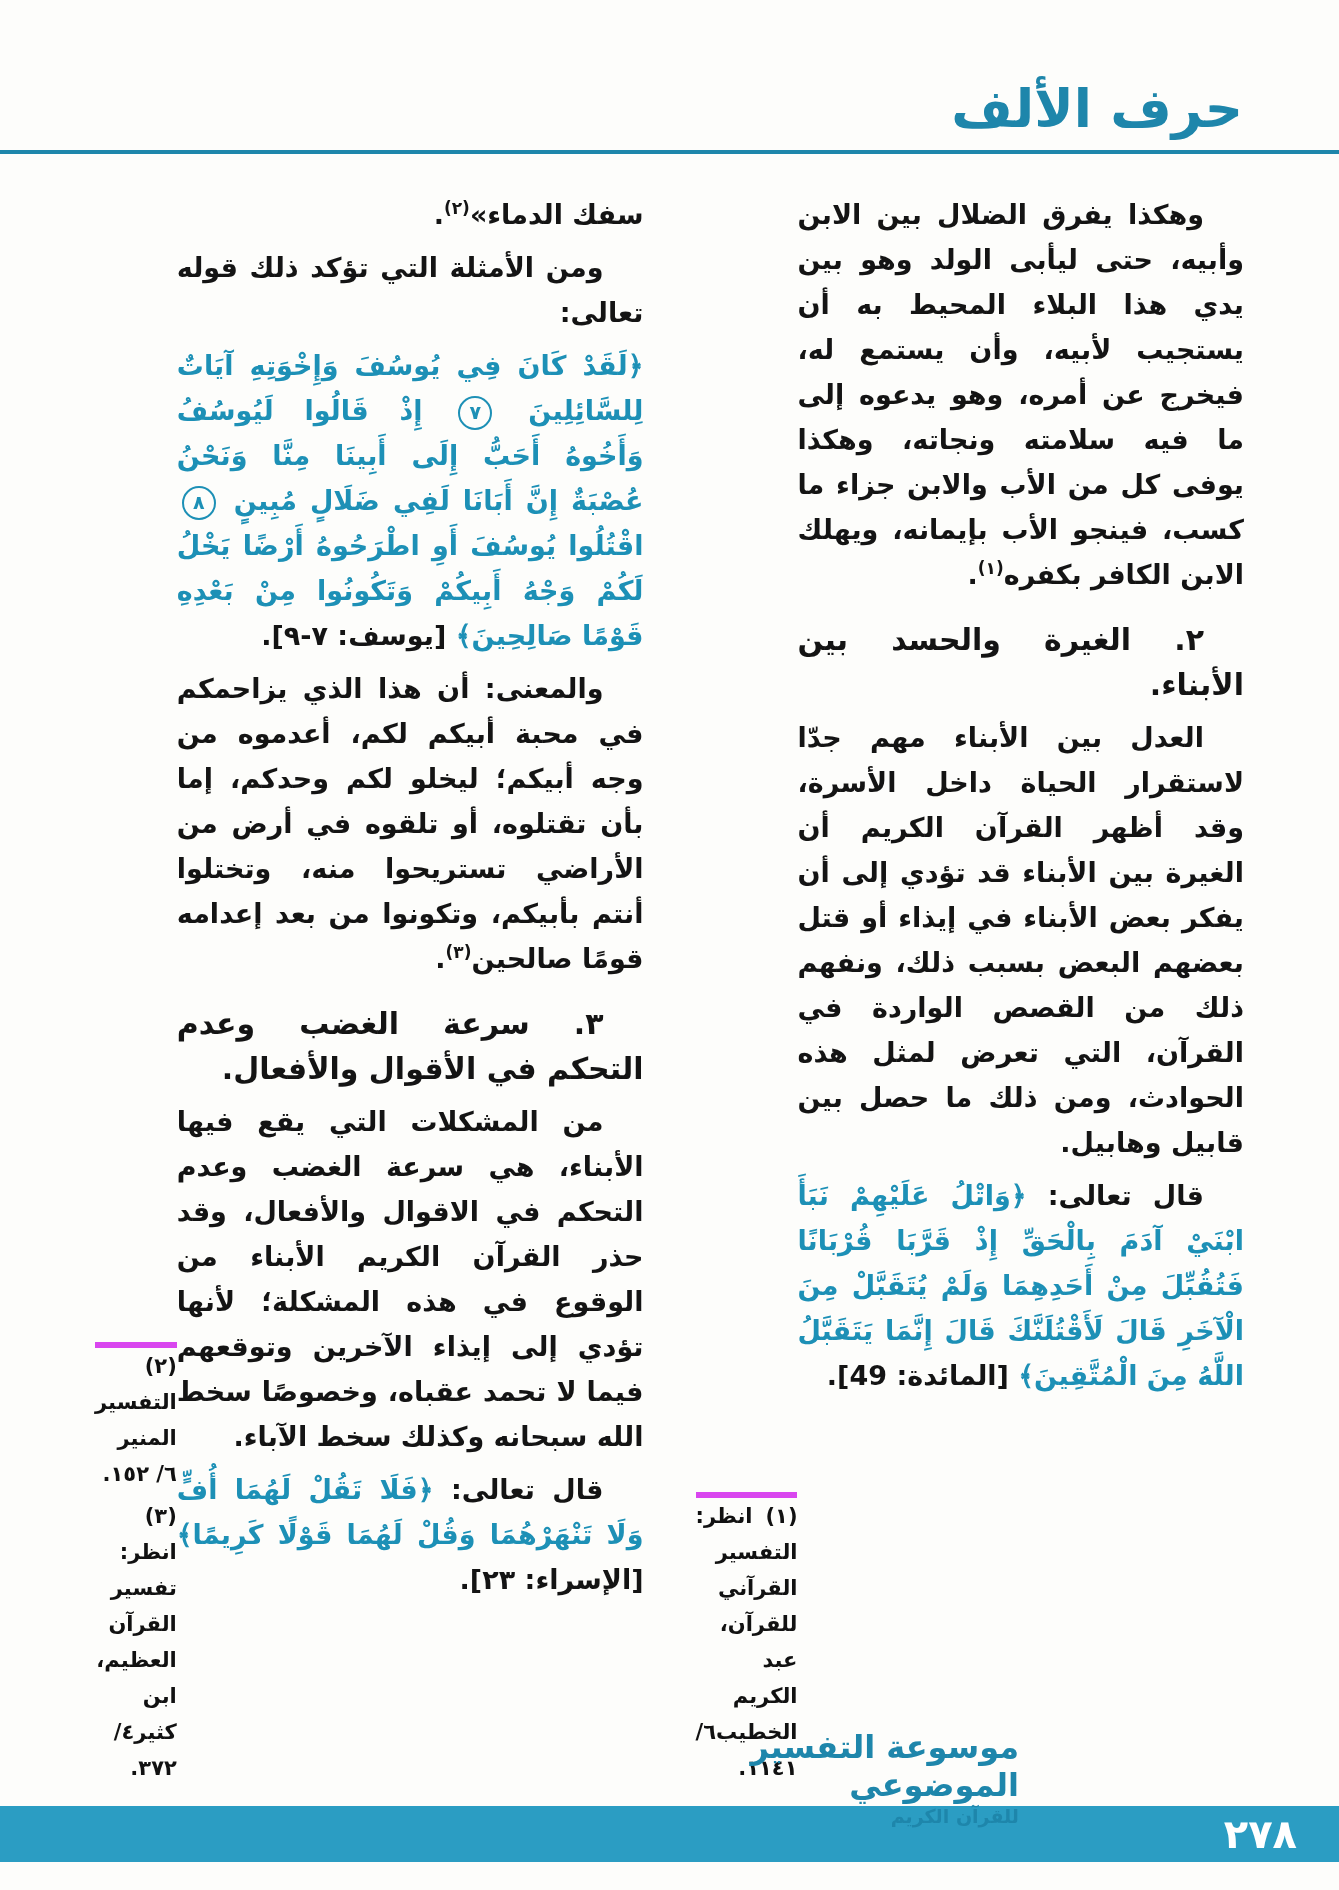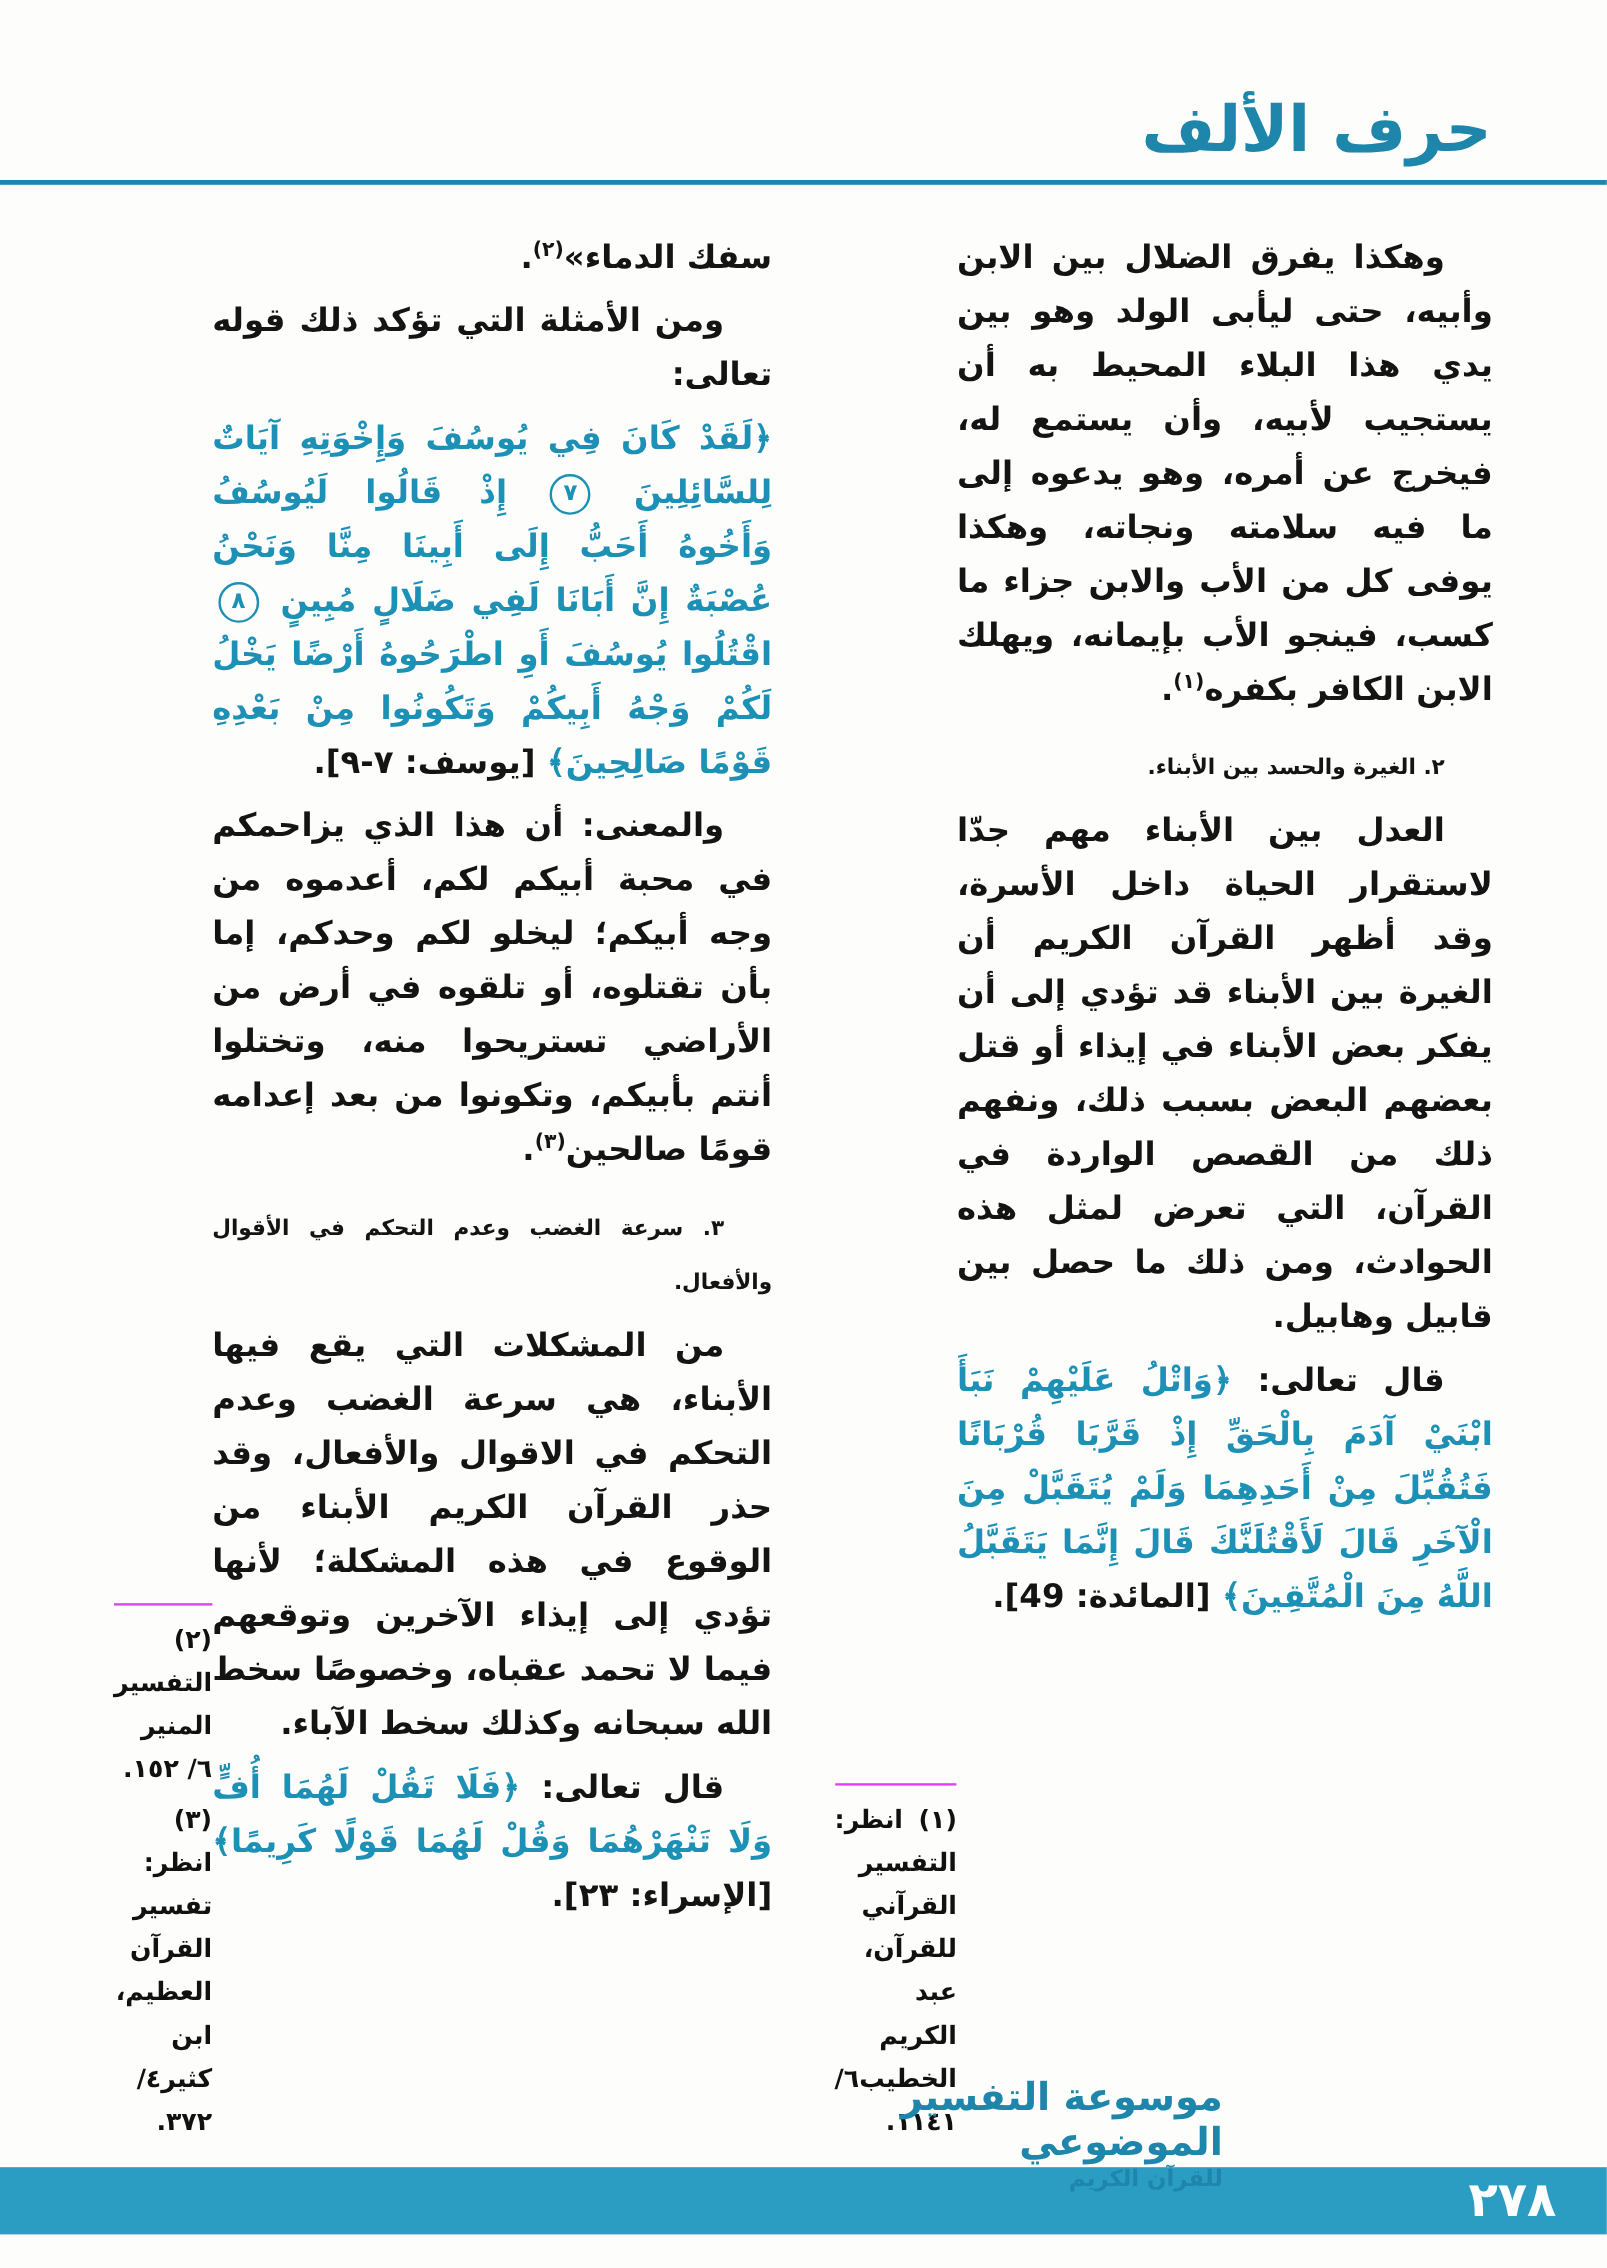--- a/index.html
+++ b/index.html
@@ -41,7 +41,7 @@
   }
   .para.body{text-indent:40px;}
   .para.noindent{text-indent:0;}
-  .para.heading{text-indent:40px;font-size:18px;margin-top:20px;}
+  .para.heading{text-indent:40px;font-size:30px;margin-top:20px;}
   .para.quranblock{text-indent:0;}
   .seg-normal{color:var(--ink);}
   .seg-quran{color:var(--quran);}

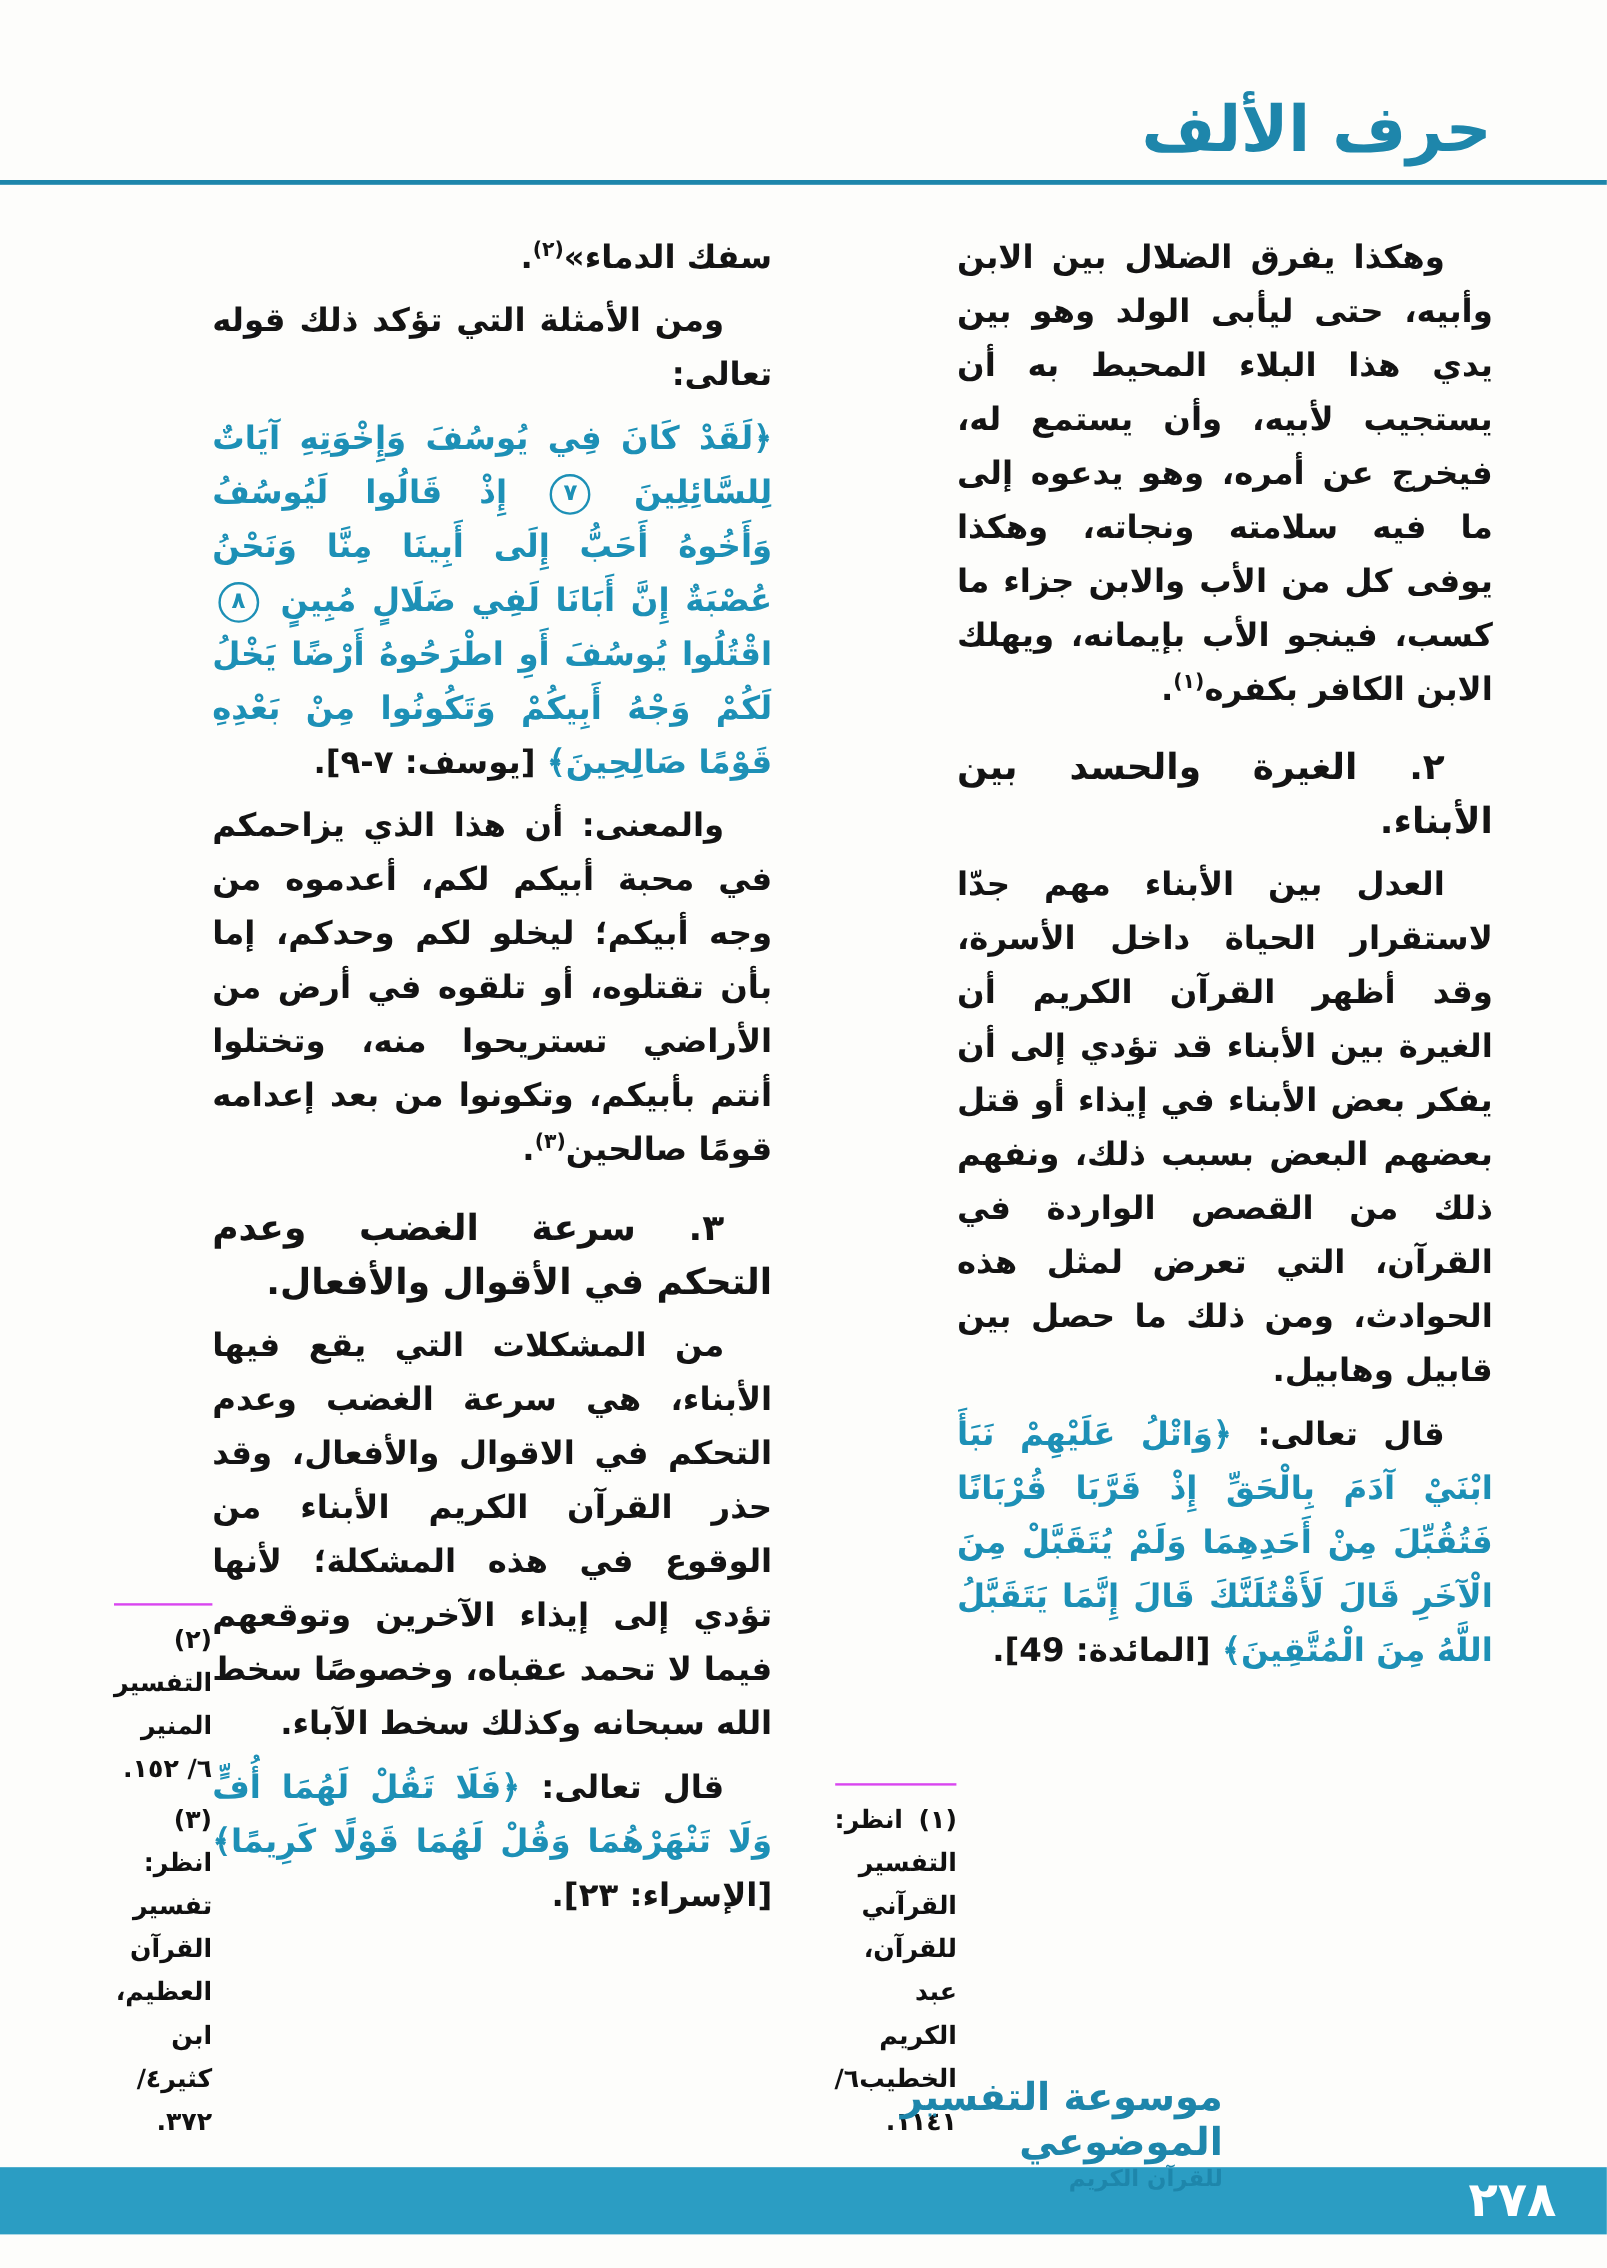--- a/index.html
+++ b/index.html
@@ -57,7 +57,7 @@
   }
   
   .footnotes{
-    margin-top:auto;border-top:2px solid #d946ef;padding-top:10px;
+    margin-top:auto;border-top:6px solid #d946ef;
   }
   .footnote{
     margin:0 0 6px 0;font-size:21px;line-height:36px;font-weight:700;

